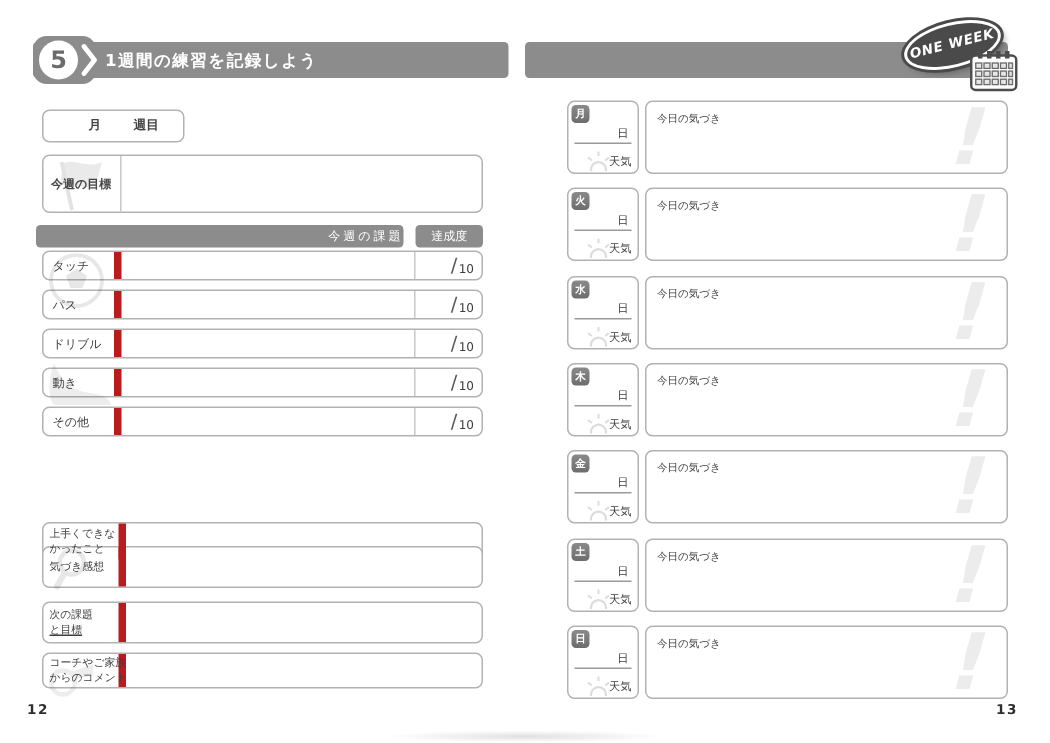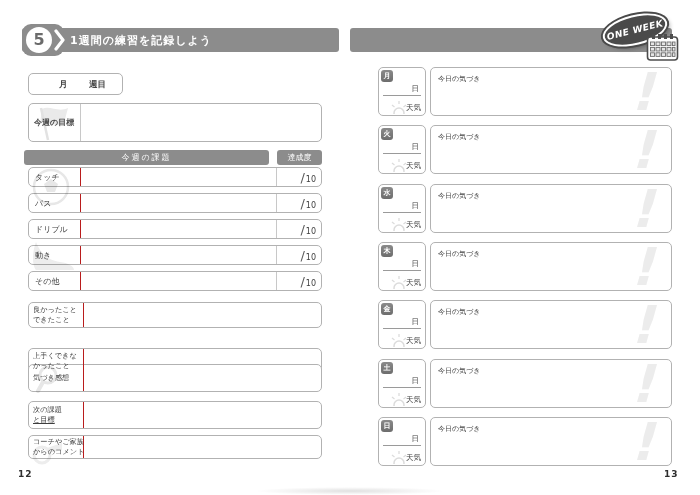--- a/index.html
+++ b/index.html
@@ -38,7 +38,7 @@
 
   .thead{position:absolute;top:150px;height:15px;background:#8c8c8c;border-radius:3px;color:#fff;
          font-size:8px;text-align:center;line-height:15px;letter-spacing:2px;}
-  .thead-main{left:24px;width:245px;}
+  .thead-main{left:24px;width:245px;text-align:right;}
   .thead-score{left:277px;width:45px;letter-spacing:0;}
 
   .task-row{left:28px;width:294px;height:20px;display:flex;}

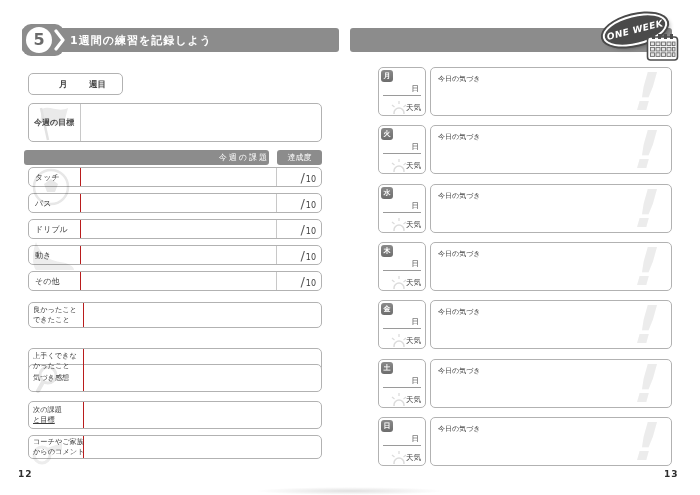--- a/index.html
+++ b/index.html
@@ -42,7 +42,7 @@
   .thead-score{left:277px;width:45px;letter-spacing:0;}
 
   .task-row{left:28px;width:294px;height:20px;display:flex;}
-  .cell-label{width:52px;border-right:1px solid #b91c1c;font-size:8px;color:#3d3d3d;display:flex;
+  .cell-label{width:52px;border-right:5px solid #b91c1c;font-size:8px;color:#3d3d3d;display:flex;
               align-items:center;padding-left:6px;box-sizing:border-box;white-space:nowrap;position:relative;z-index:1;}
   .cell-main{flex:1;border-right:1px solid #c8c8c8;}
   .cell-score{width:44px;display:flex;align-items:flex-end;justify-content:flex-end;padding:1px 5px 2px 0;box-sizing:border-box;}

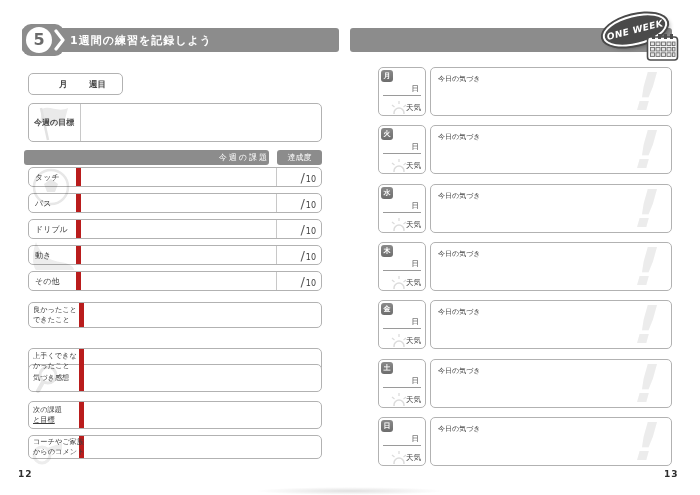--- a/index.html
+++ b/index.html
@@ -192,13 +192,6 @@
       </div>
   </div>
 
-  <div class="panel review" style="top:302px;height:26px;">
-    <div class="cell-label">
-      <span style="display:block;">良かったこと</span>
-      <span style="display:block;">できたこと</span>
-    </div>
-    <div class="cell-write"></div>
-  </div>
   <div class="panel review" style="top:333px;height:26px;margin-top:15px;">
     <div class="cell-label">
       <span style="display:block;">上手くできな</span>

